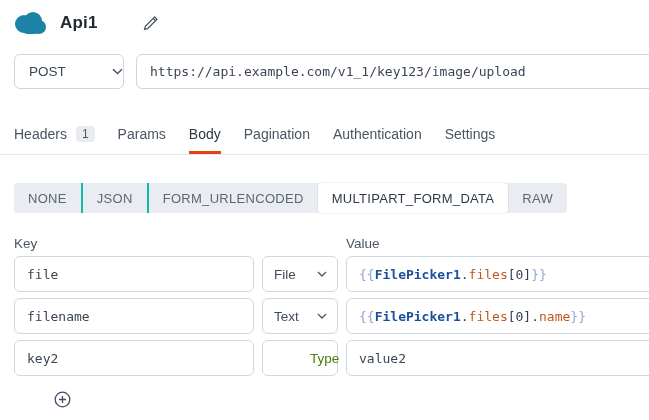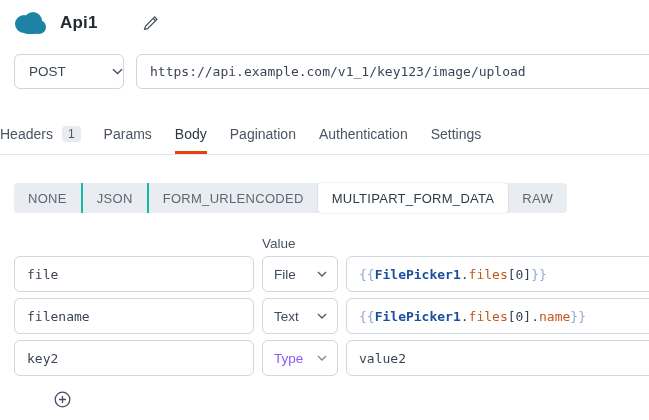--- a/index.html
+++ b/index.html
@@ -22,7 +22,7 @@
     font-size:13px; color:#3a4554; outline:none; background:#fff; }
 
   
-  .tabs { display:flex; gap:23px; margin-top:37px; border-bottom:1px solid #e1e6ec; align-items:flex-end; }
+  .tabs { display:flex; gap:23px; margin-top:37px; padding-left:14px; border-bottom:1px solid #e1e6ec; align-items:flex-end; }
   .tab { font-size:14px; color:#4a5463; padding-bottom:12px; cursor:pointer; display:flex; align-items:center; }
   .tab.active { color:#2e3745; padding-bottom:9px; border-bottom:3px solid #e2440e; }
   .tab-badge { background:#e8ebef; color:#4c5664; font-size:12px; border-radius:4px;

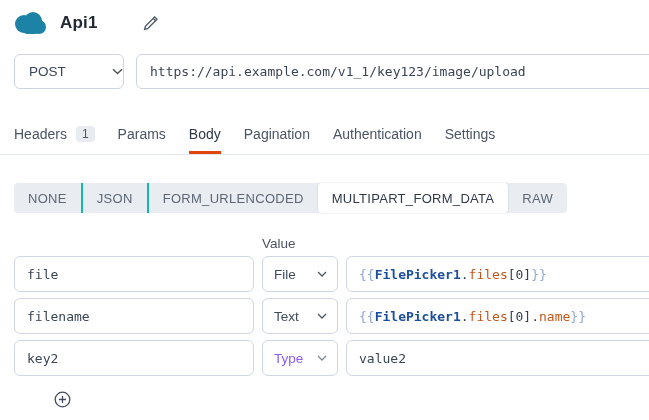--- a/index.html
+++ b/index.html
@@ -134,6 +134,7 @@
 
 <div class="kv-table">
   <div class="kv-head">
+    <span class="col-label">Key</span>
     <span></span>
     <span class="col-label">Value</span>
   </div>

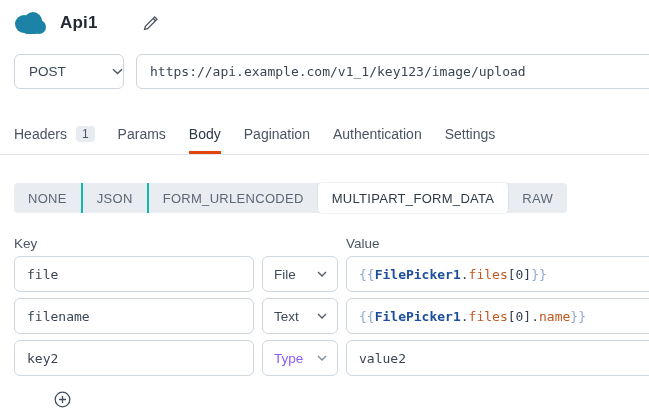--- a/index.html
+++ b/index.html
@@ -46,7 +46,7 @@
     font-family:"DejaVu Sans Mono", monospace; font-size:13px; color:#3a4554; outline:none; background:#fff; }
   .kv-type { height:36px; border:1px solid #cfd7e1; border-radius:6px; display:flex; align-items:center;
     justify-content:space-between; padding:0 10px 0 11px; font-size:13.5px; color:#3f4b5d; cursor:pointer; background:#fff; }
-  .kv-type.placeholder .kv-type-label { color:#8b5cf6; }
+  .kv-type.placeholder .kv-type-label { color:#4d7c0f;margin-left:36px; }
   .kv-value { height:36px; border:1px solid #cfd7e1; border-radius:6px; display:flex; align-items:center;
     padding:0 12px; font-family:"DejaVu Sans Mono", monospace; font-size:13px; background:#fff; white-space:pre; }
 

